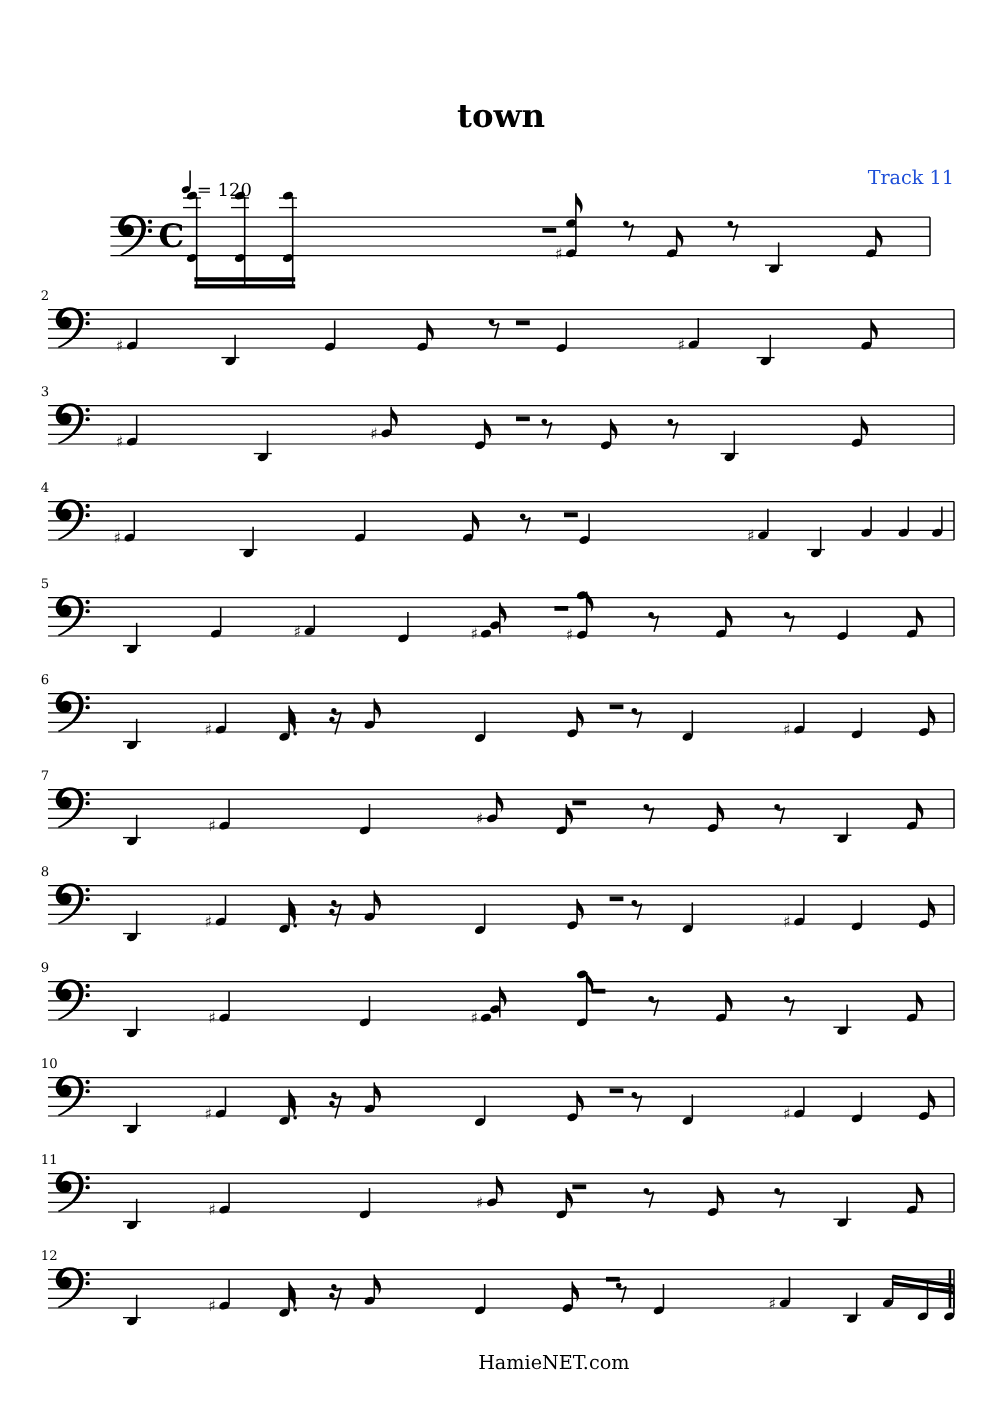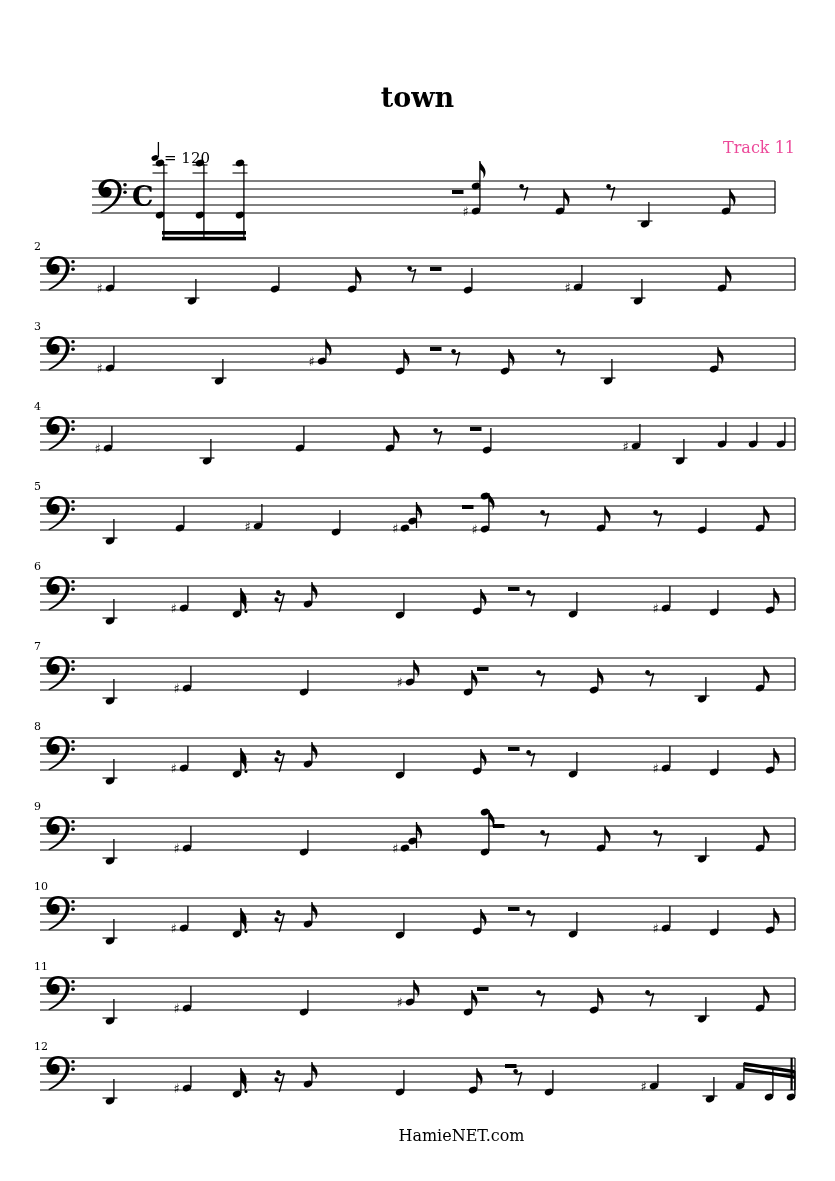--- a/index.html
+++ b/index.html
@@ -7,7 +7,7 @@
   #page{position:absolute;inset:0;background:#ffffff;overflow:hidden;}
   .title{position:absolute;left:0;width:835px;top:82px;text-align:center;
          font-weight:bold;font-size:27px;color:#000;font-family:"DejaVu Serif",serif;}
-  .track{position:absolute;right:40px;top:138px;font-size:16px;color:#ec4899;}
+  .track{position:absolute;right:40px;top:138px;font-size:16px;color:#1d4ed8;}
   .footer{position:absolute;left:0;width:835px;top:1126px;text-align:center;font-size:16px;color:#000;margin-left:44px;}
   #score-container{position:absolute;inset:0;}
   svg text{user-select:none;}

